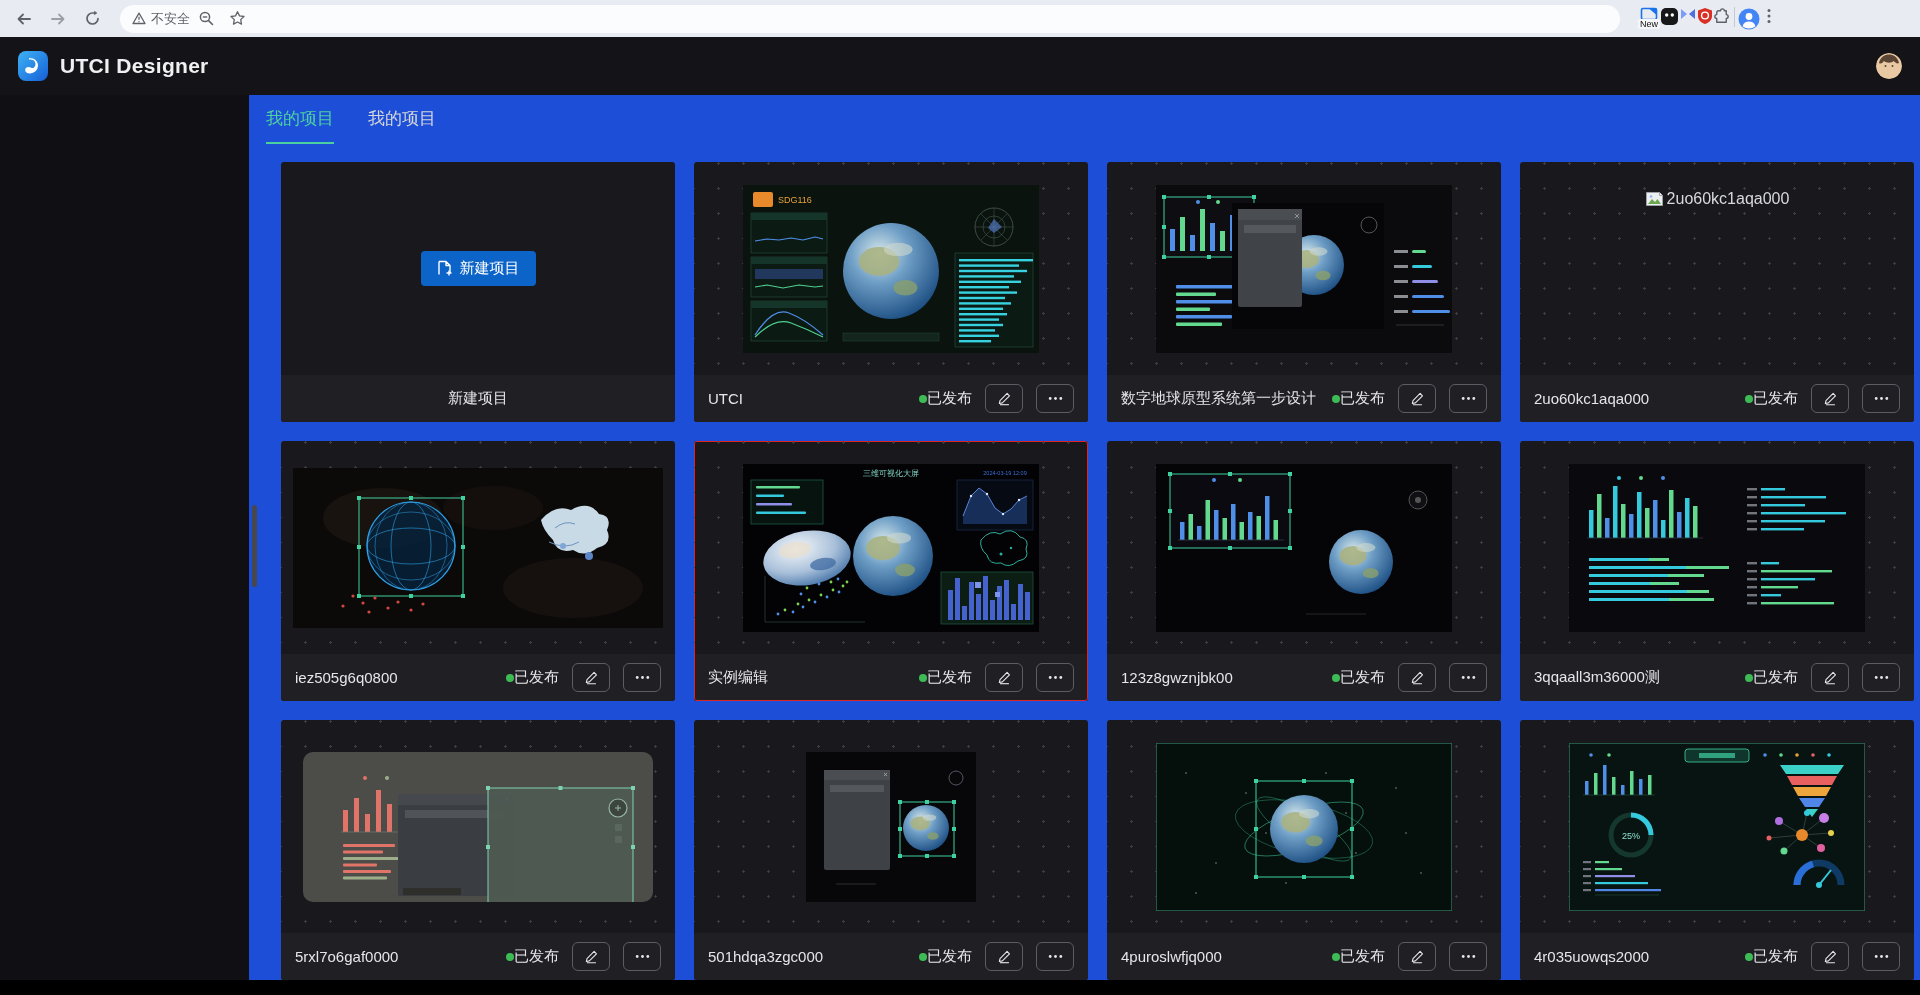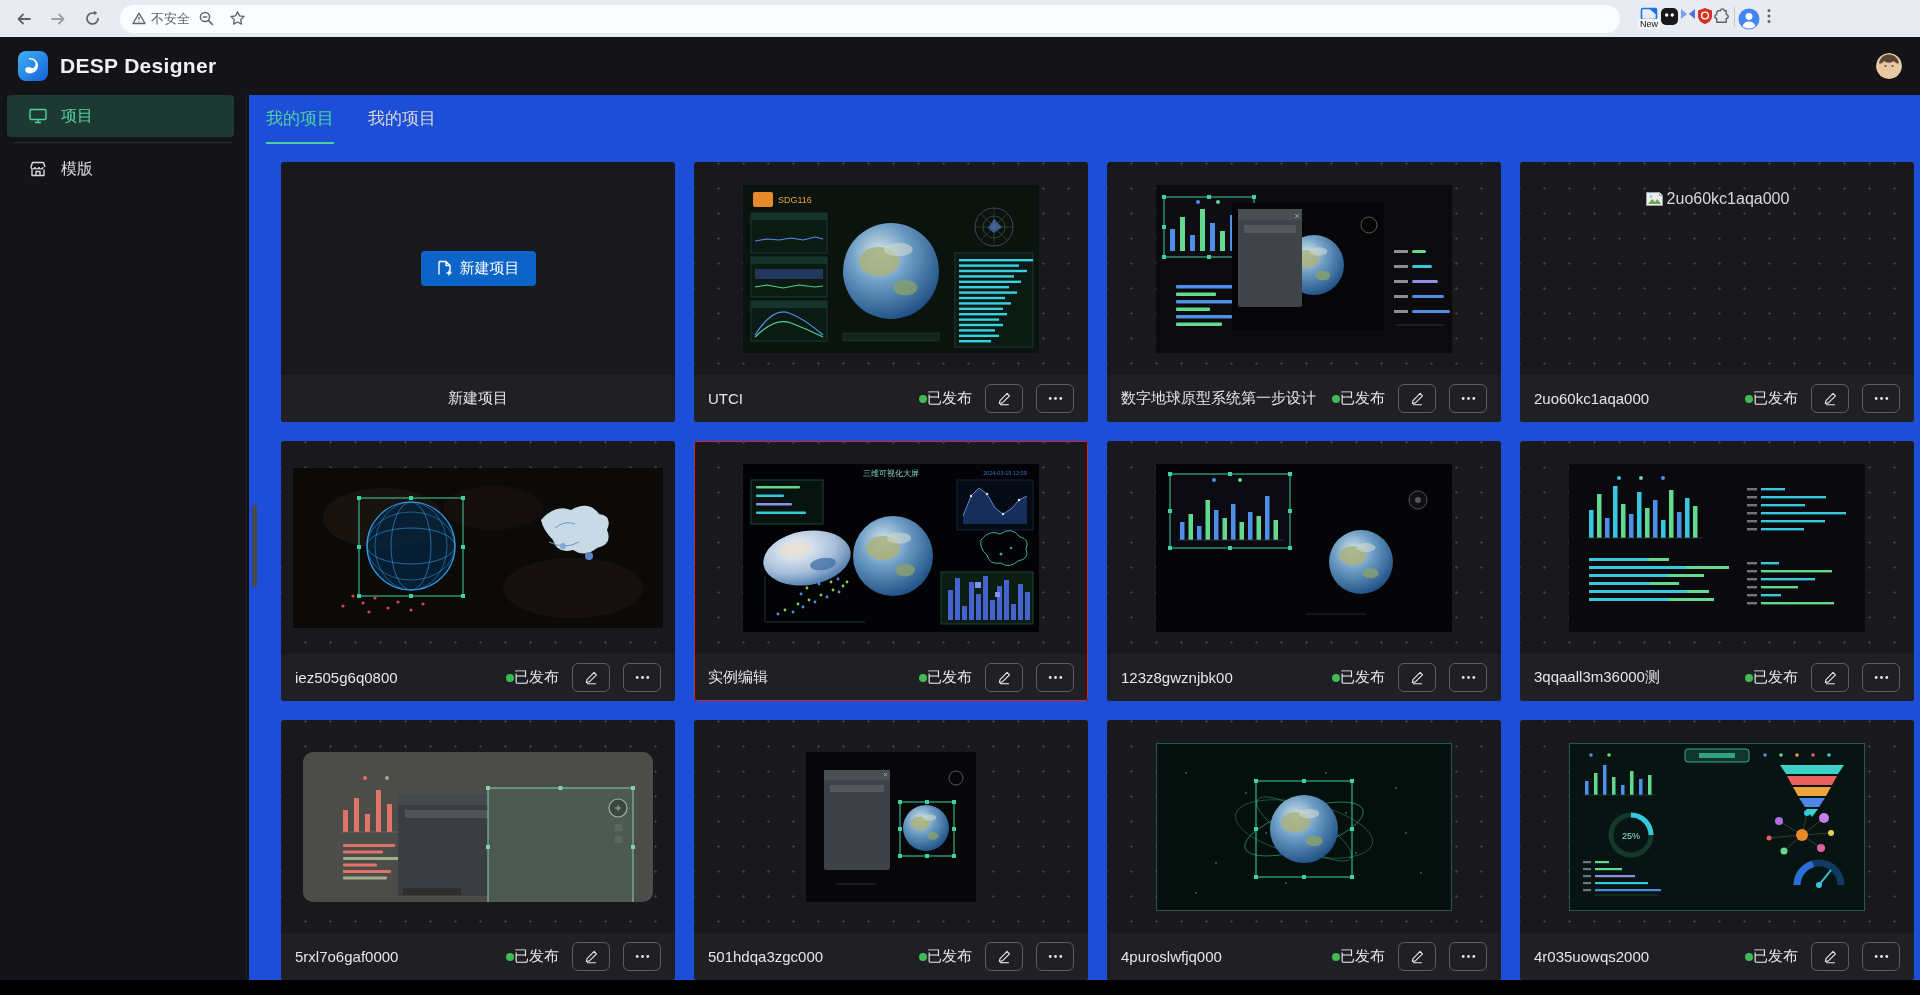--- a/index.html
+++ b/index.html
@@ -157,7 +157,7 @@
       <path d="M11 7c6 0 9 3.4 9 8a8 8 0 0 1-8 7.5c-3 0-4.8-1.6-4.8-3.6 0-1.8 1.4-3 3.2-3 2.3 0 3.2 1.6 5 1a5 5 0 0 0 1.7-1.9c.6-1.3.6-3.3-.6-4.8C15.3 8.6 13 8.4 11 8.4z" fill="#fff"></path>
       <circle cx="10.7" cy="18.8" r="2.1" fill="#fff"></circle>
     </svg>
-    <span class="apptitle">DESP Designer</span>
+    <span class="apptitle">UTCI Designer</span>
     <span class="avatar">
       <svg width="26" height="26" viewBox="0 0 26 26">
           <circle cx="13" cy="13" r="13" fill="#e9c9a4"></circle>

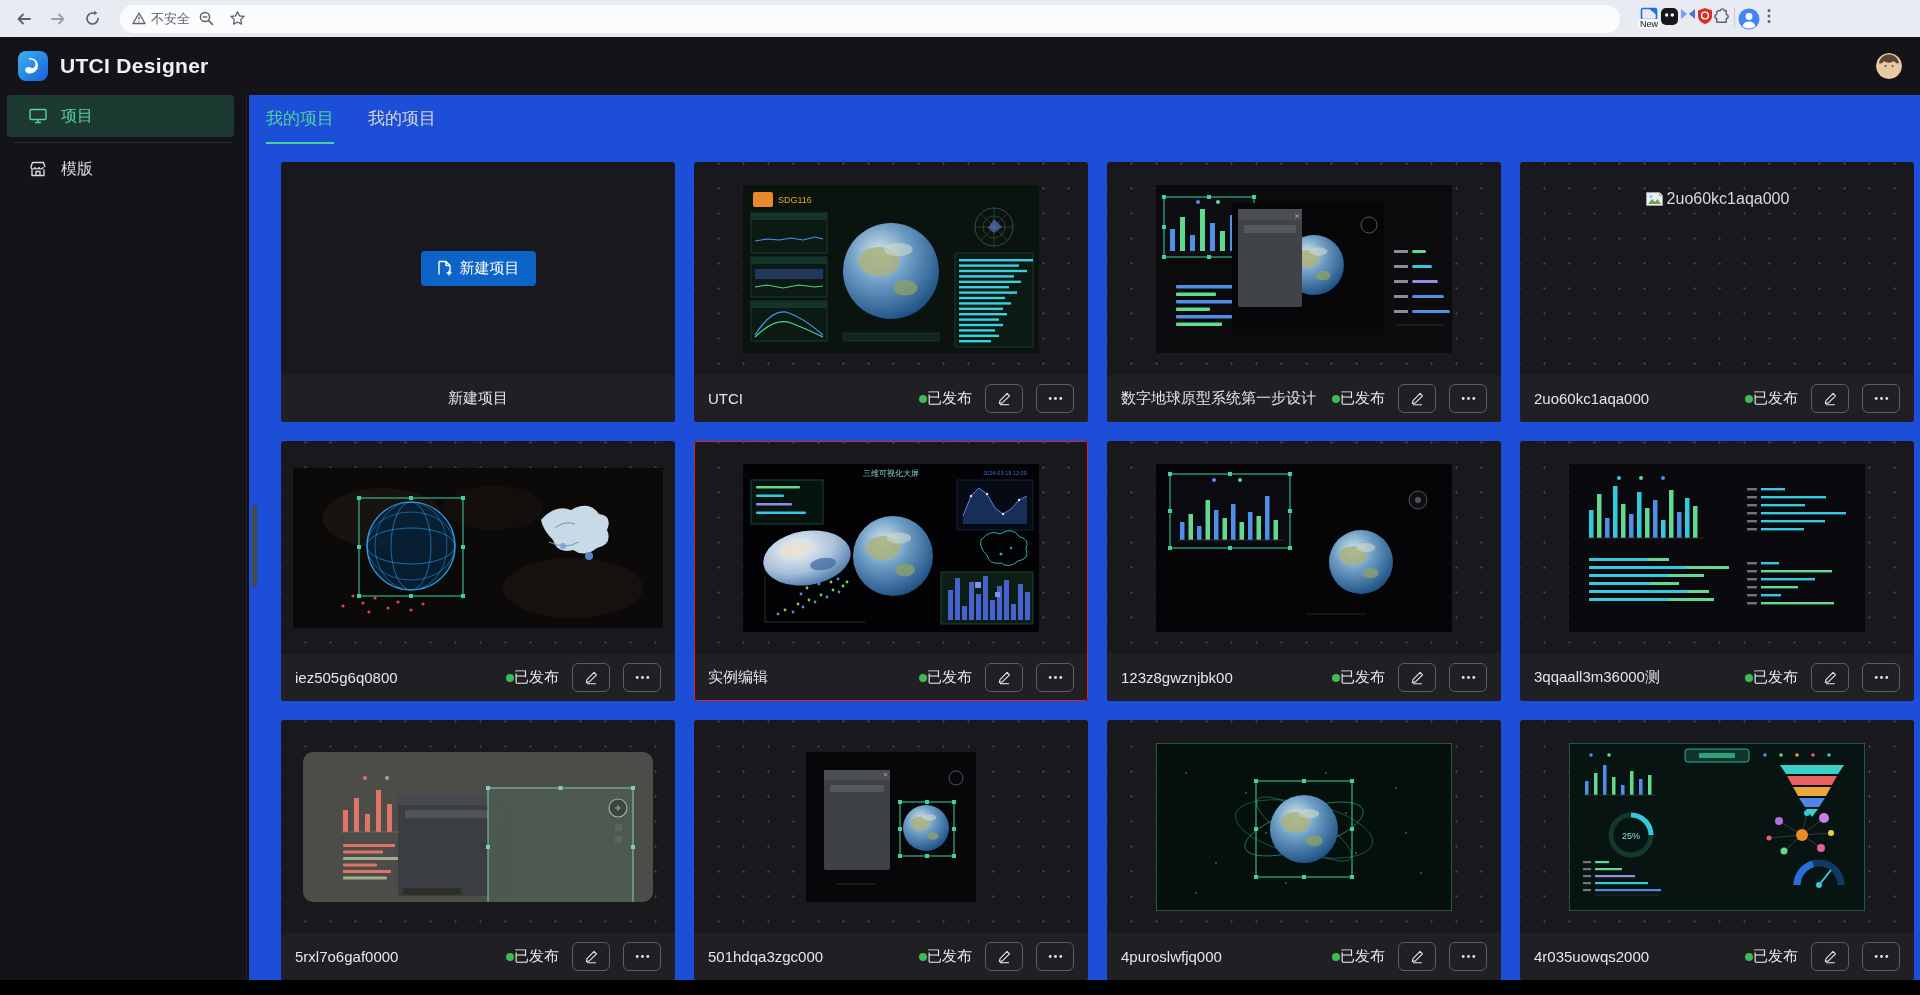--- a/index.html
+++ b/index.html
@@ -168,24 +168,6 @@
     </span>
   </div>
 
-  <div class="sidebar">
-    <div class="side-item active">
-      <svg width="18" height="16" viewBox="0 0 18 16">
-          <rect x="1" y="1.5" width="16" height="10" rx="1.2" fill="none" stroke="currentColor" stroke-width="1.4"></rect>
-          <path d="M6 14.5h6M9 11.5v3" stroke="currentColor" stroke-width="1.4"></path>
-        </svg>
-      <span>项目</span>
-    </div>
-    <div class="side-div"></div>
-    <div class="side-item">
-      <svg width="18" height="16" viewBox="0 0 18 16">
-          <path d="M2 6 3.5 1.5h11L16 6" fill="none" stroke="currentColor" stroke-width="1.4" stroke-linejoin="round"></path>
-          <path d="M2 6c0 1.2.9 2 2 2s2-.8 2-2c0 1.2.9 2 2 2s2-.8 2-2c0 1.2.9 2 2 2s2-.8 2-2" fill="none" stroke="currentColor" stroke-width="1.2"></path>
-          <path d="M3 8.5v6h12v-6M7 14.5v-4h4v4" fill="none" stroke="currentColor" stroke-width="1.4" stroke-linejoin="round"></path>
-        </svg>
-      <span>模版</span>
-    </div>
-  </div>
 
   <div class="lscroll"></div>
 

